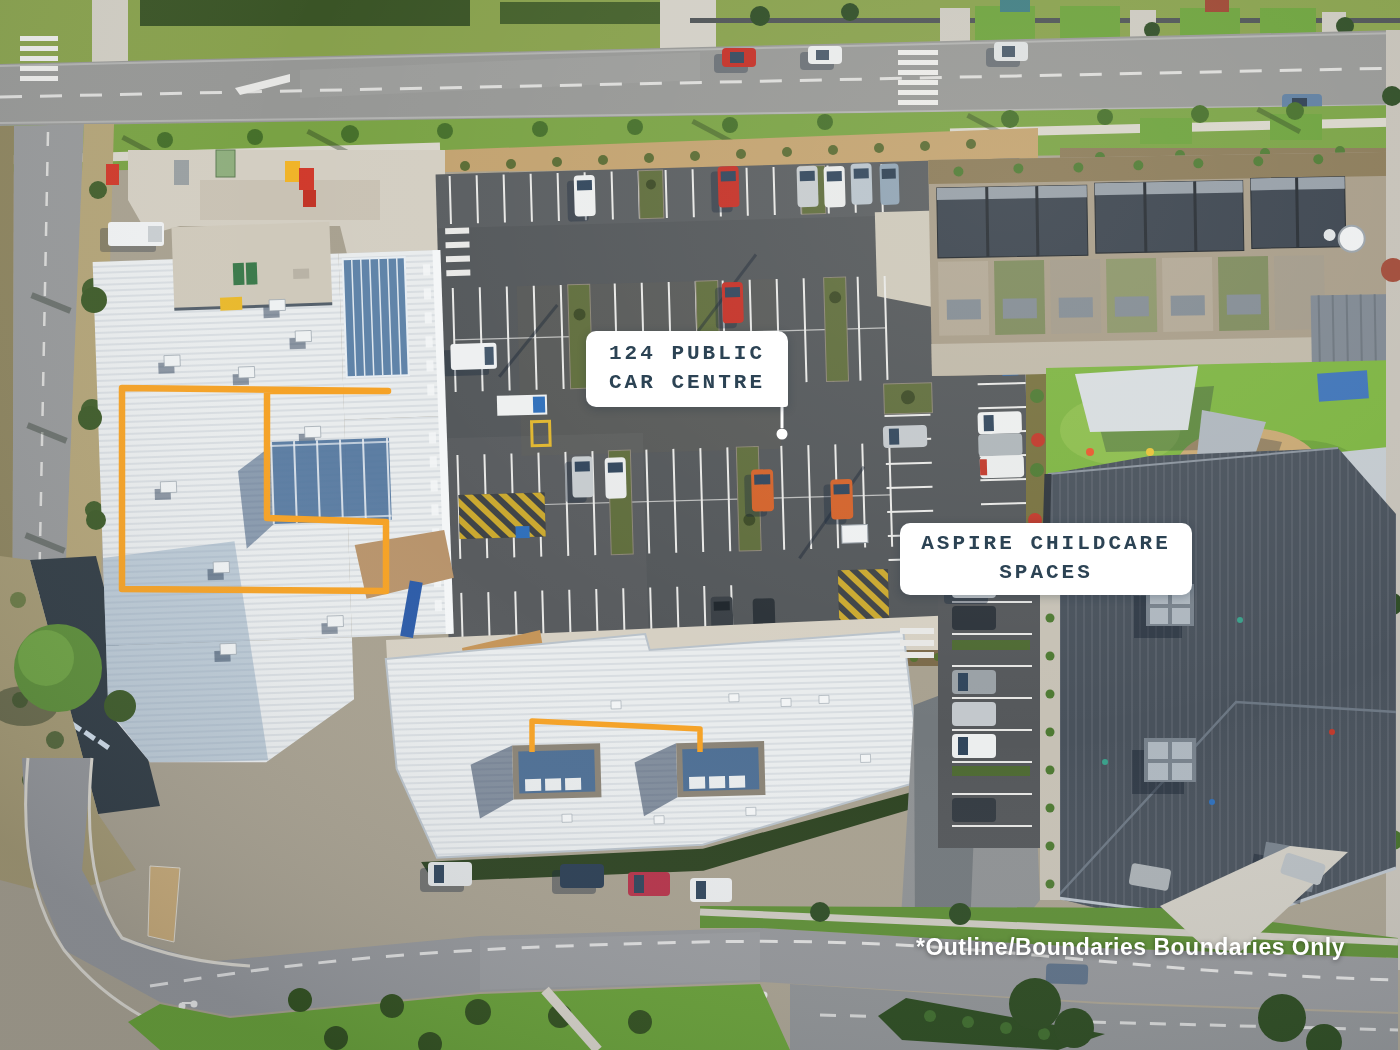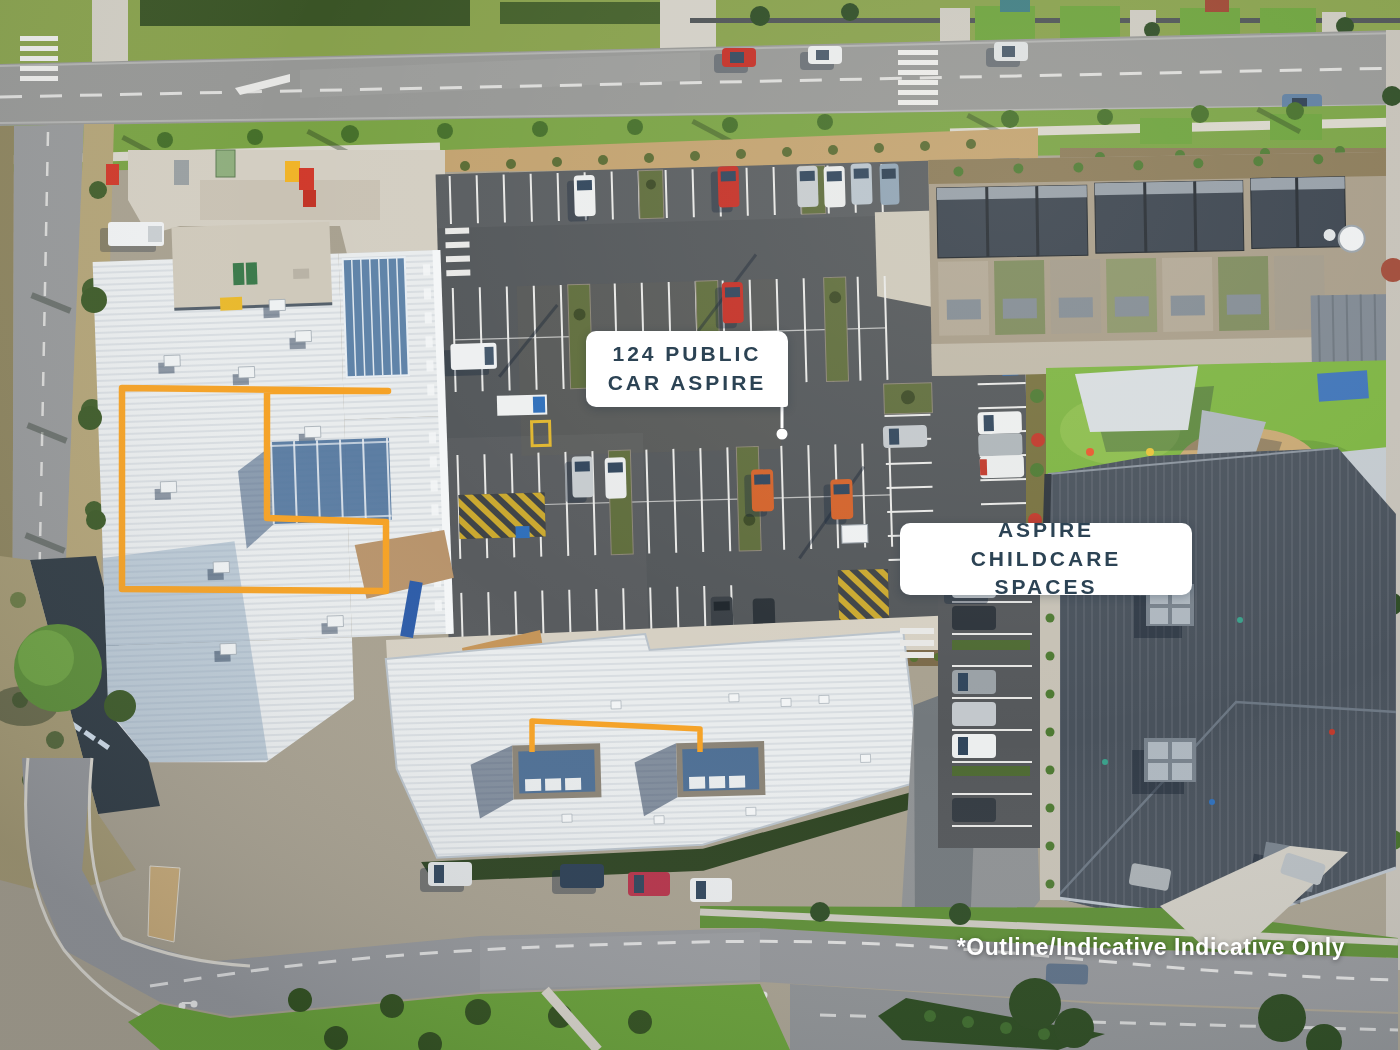--- a/index.html
+++ b/index.html
@@ -10,7 +10,7 @@
         text-align:center;display:flex;flex-direction:column;justify-content:center;
         border-radius:10px;font-size:21px;line-height:1.38;letter-spacing:3px;
         box-shadow:0 2px 8px rgba(20,40,60,.28);z-index:5;}
-  .anno span{display:block;padding:0 20px;}
+  .anno span{display:block;padding:0 20px;font-family:Liberation Mono, monospace;}
   #label-carspaces{left:586px;top:331px;width:202px;height:76px;border-bottom-right-radius:3px;}
   #label-childcare{left:900px;top:523px;width:292px;height:72px;text-align:center;}
   #disclaimer{position:absolute;right:55px;top:934px;color:#fff;font-size:23px;

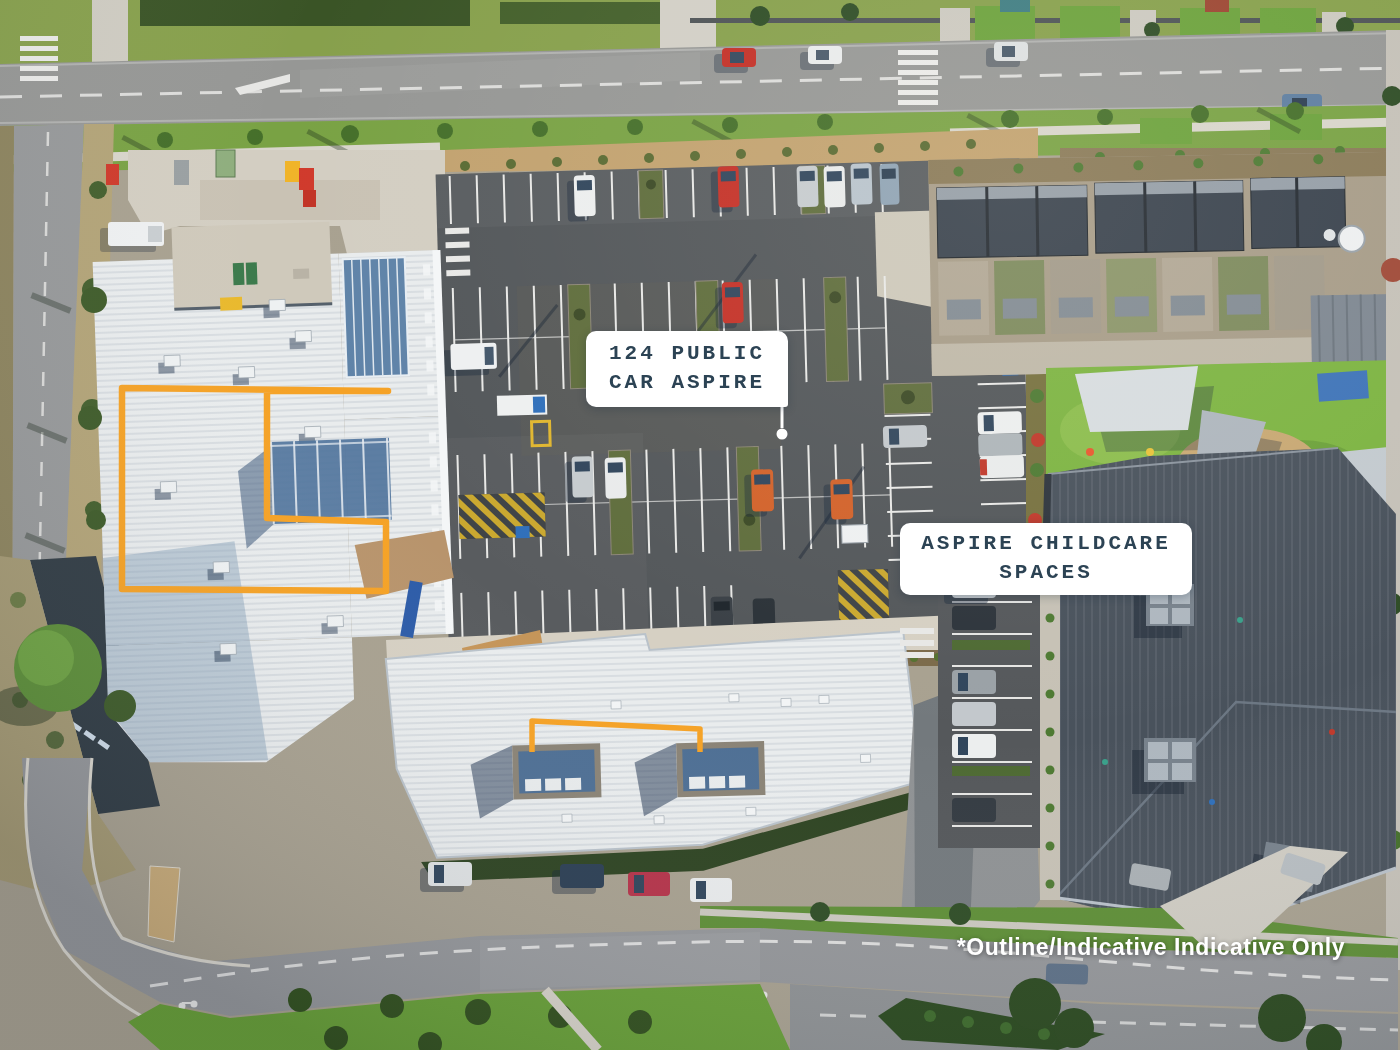--- a/index.html
+++ b/index.html
@@ -706,7 +706,7 @@
 
 <div class="anno" id="label-carspaces">
   <span>124 PUBLIC</span>
-  <span>CAR ASPIRE</span>
+  <span>CAR CENTRE</span>
 </div>
 <div class="anno" id="label-childcare">
   <span>ASPIRE CHILDCARE</span>

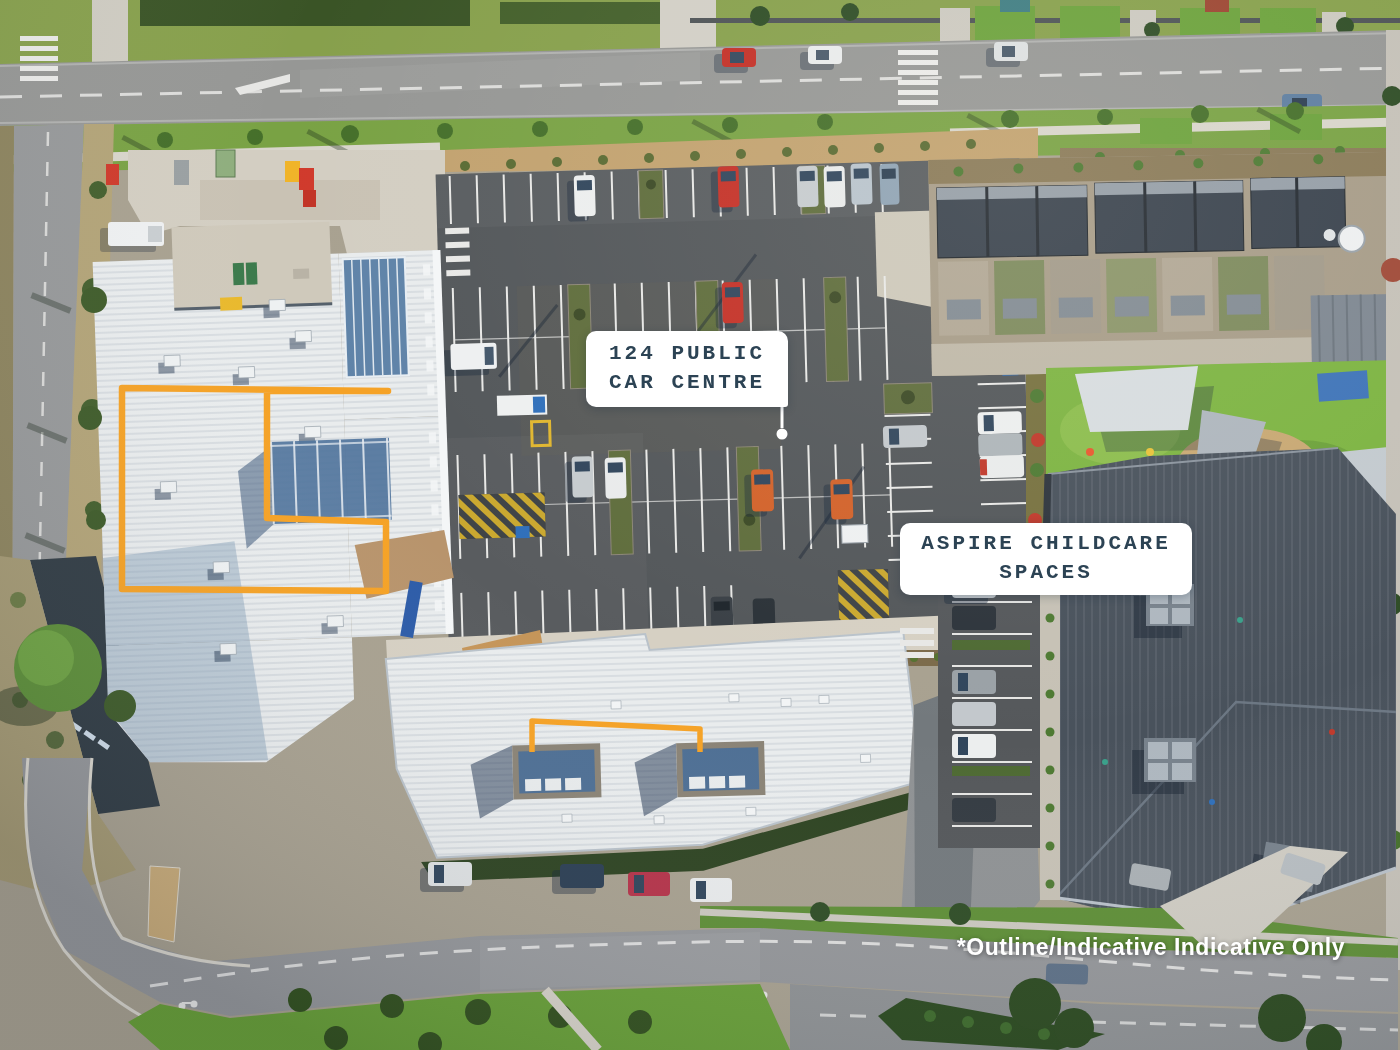--- a/index.html
+++ b/index.html
@@ -712,7 +712,7 @@
   <span>ASPIRE CHILDCARE</span>
   <span>SPACES</span>
 </div>
-<div id="disclaimer">*Outline/Indicative Indicative Only</div>
+<div id="disclaimer">*Outline/Boundaries Boundaries Only</div>
 </div>
 
 </body></html>

